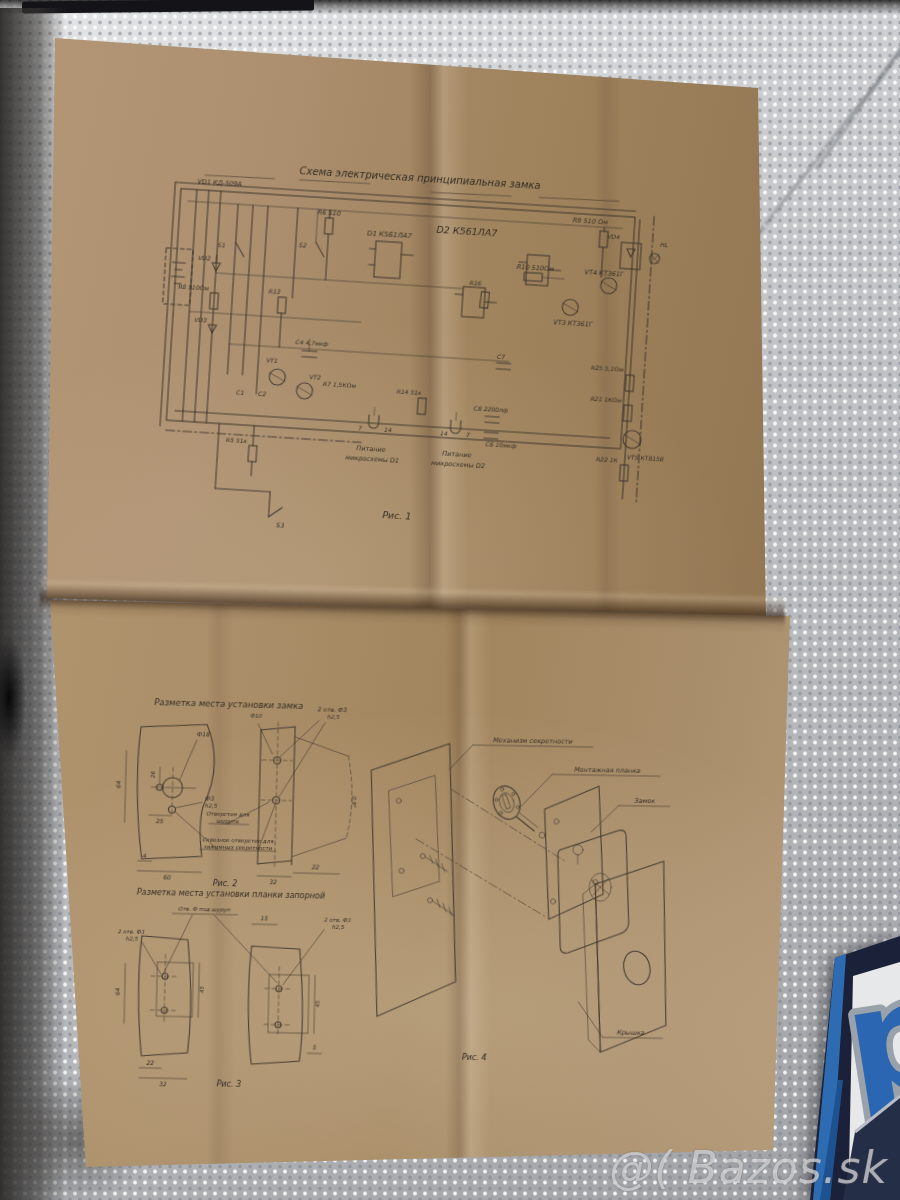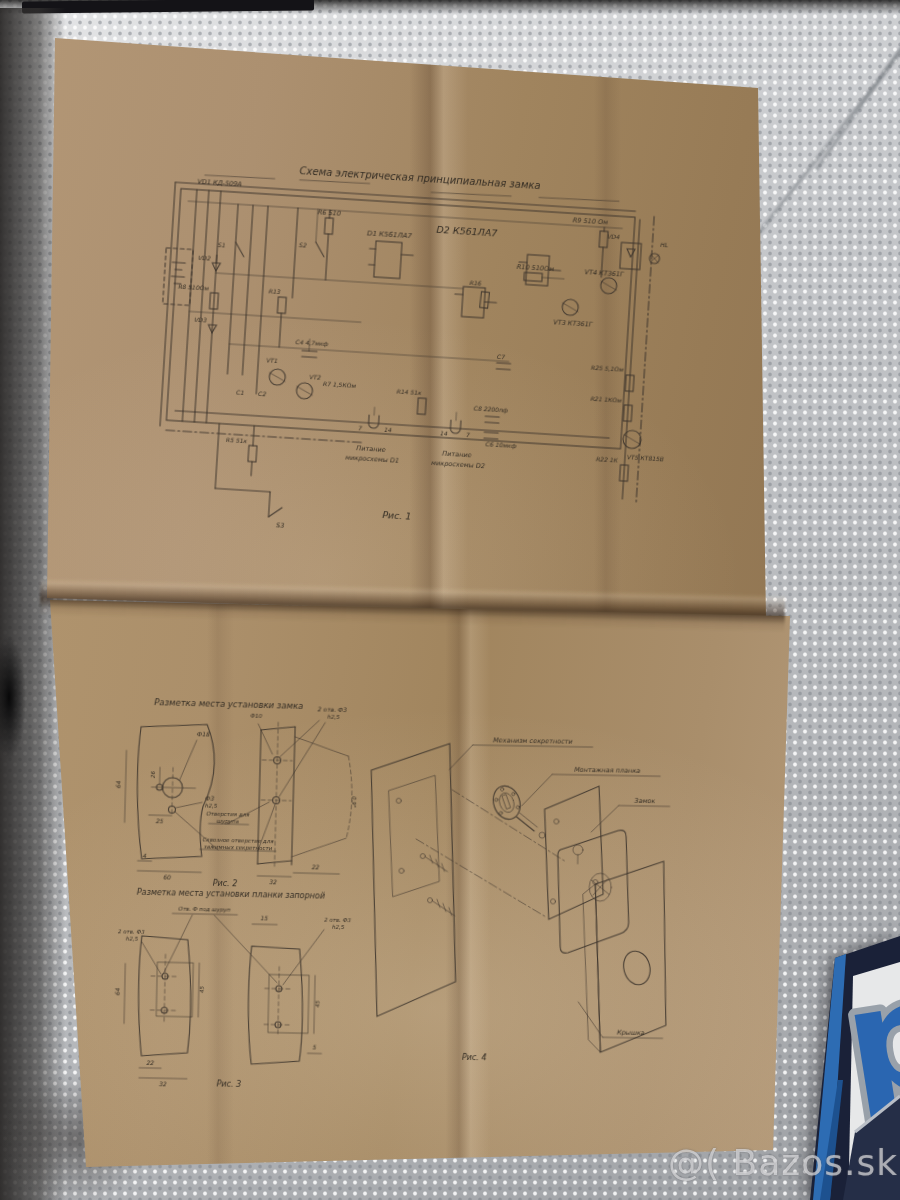--- a/index.html
+++ b/index.html
@@ -50,8 +50,8 @@
   .s5{font-size:5.5px}.s6{font-size:6px}.s65{font-size:6.5px}.s7{font-size:7px}.s8{font-size:8px}.s85{font-size:8.5px}.s9{font-size:9.5px}.s10{font-size:10px}
   .mid{text-anchor:middle}.end{text-anchor:end}
   #corner{position:absolute;left:805px;top:930px;z-index:8;filter:drop-shadow(-6px 0 8px rgba(28,28,34,.5));}
-  .watermark{position:absolute;right:2px;top:1142px;z-index:9;font-size:36px;letter-spacing:1px;
-    color:rgba(248,248,250,.58);text-shadow:0 0 2px rgba(90,90,96,.65);font-family:"DejaVu Sans",sans-serif;}
+  .watermark{position:absolute;right:12px;top:1142px;z-index:9;font-size:44px;letter-spacing:1px;
+    color:rgba(248,248,250,.58);text-shadow:0 0 2px rgba(90,90,96,.65);font-family:"DejaVu Sans",sans-serif;font-style:italic;}
 </style>
 </head>
 <body>

